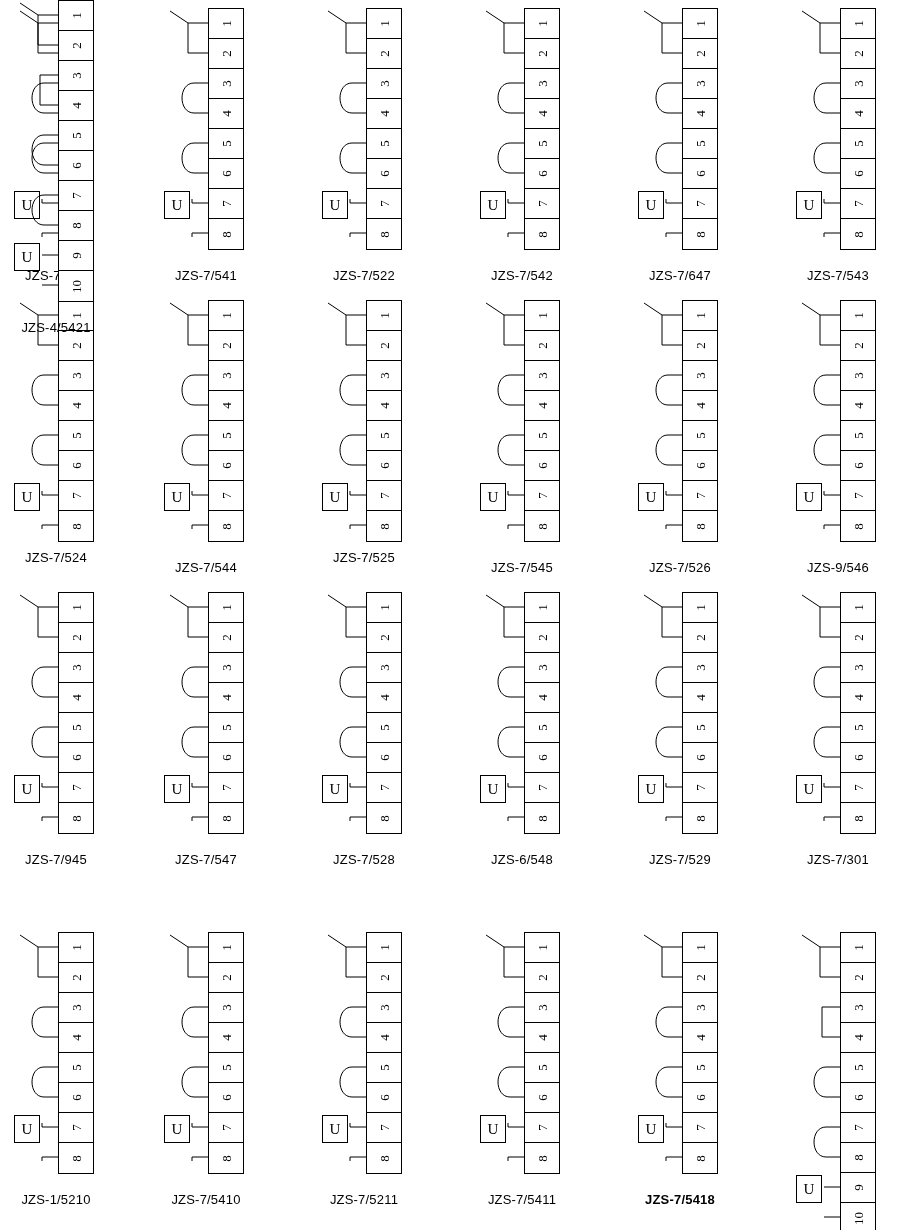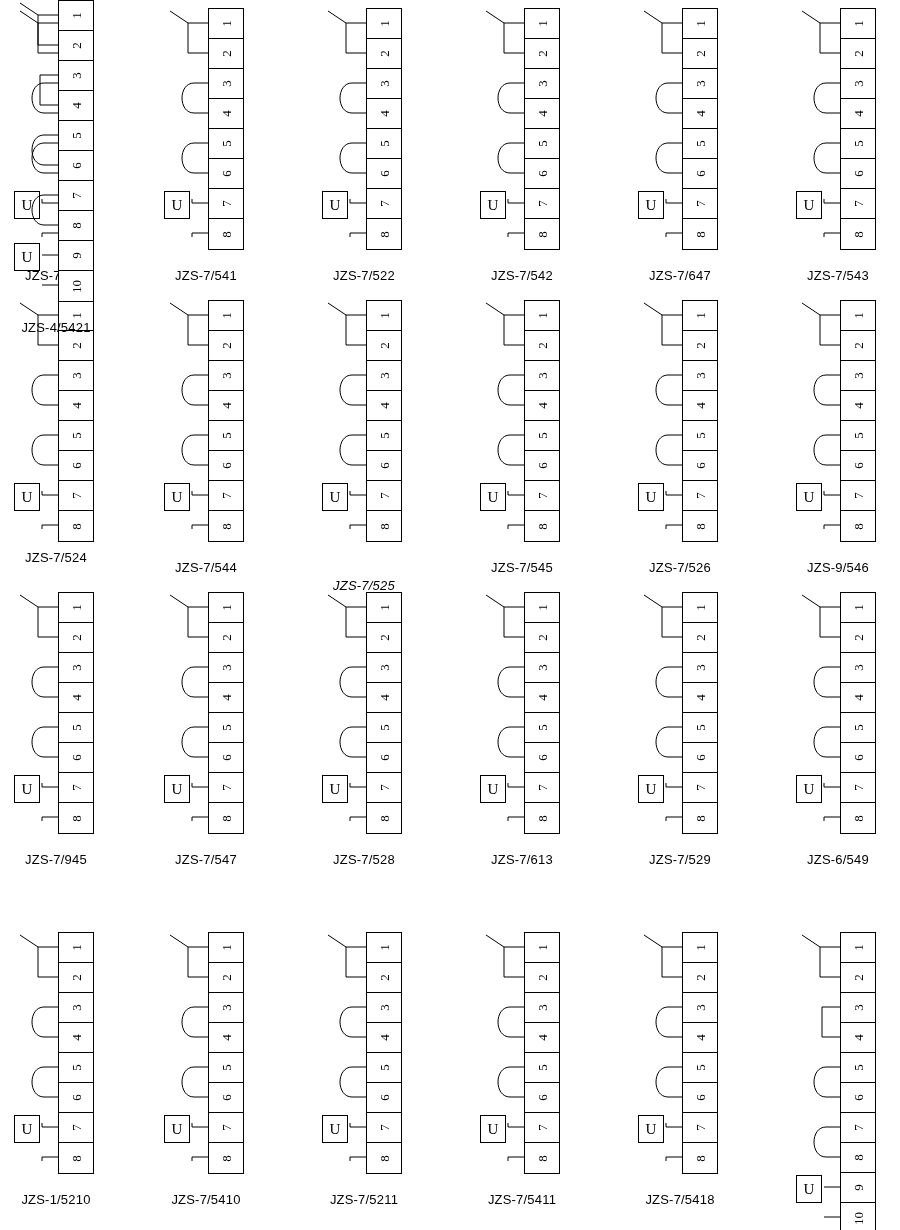--- a/index.html
+++ b/index.html
@@ -483,7 +483,7 @@
         </div>
         <div style="position: absolute; left: 8px; top: 188px; width: 24px; height: 26px; border: 1px solid rgb(0, 0, 0); z-index: -1;"></div>
       </div>
-      <div class="caption" style="margin-top: 32px; width: 92px; font-style: italic;">JZS-7/525</div>
+      <div class="caption" style="margin-top: 4px; width: 92px;">JZS-7/525</div>
     </div>
     <div class="cell" style="position: absolute; left: 476px; top: 300px; width: 150px;">
       <div class="diagram" style="position: relative; width: 150px; height: 246px;">

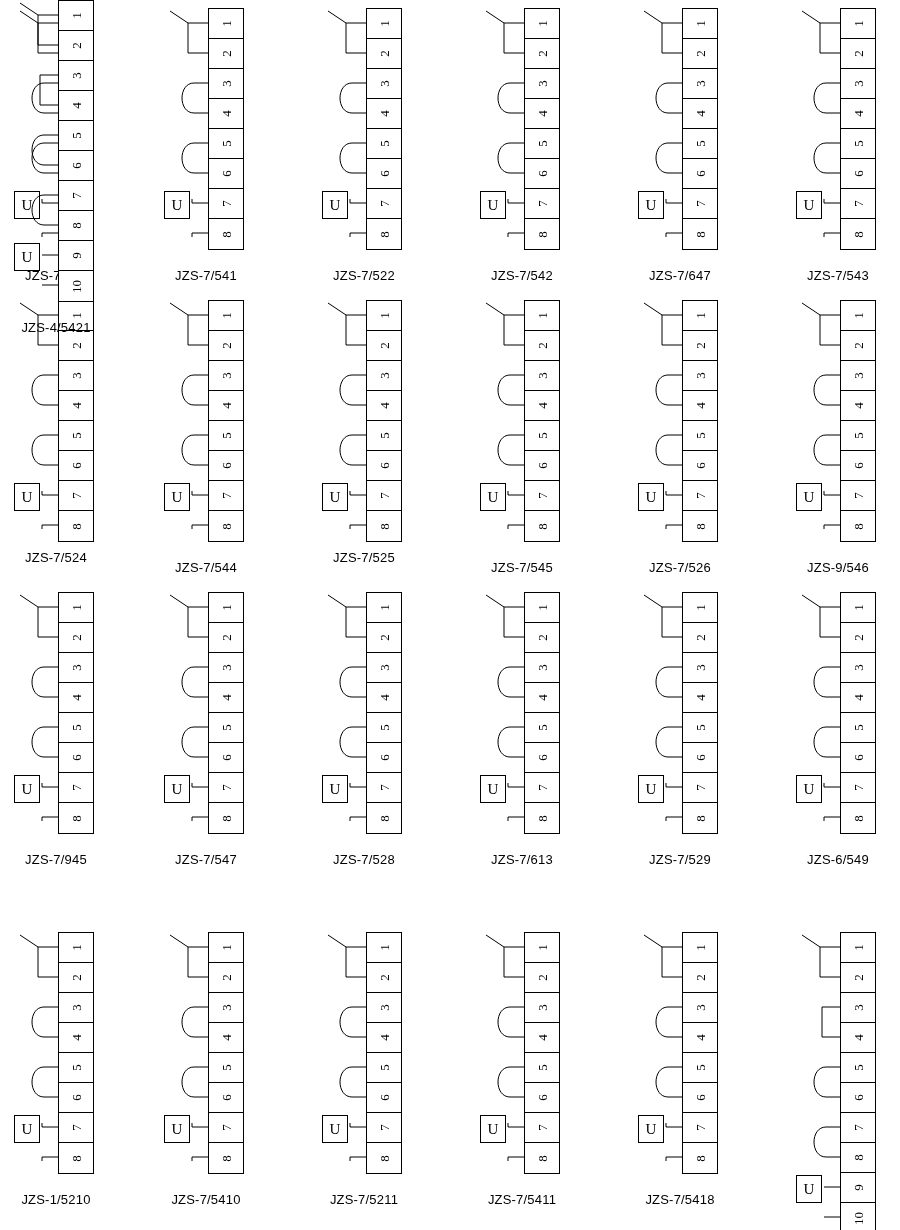--- a/index.html
+++ b/index.html
@@ -833,7 +833,7 @@
         </div>
         <div style="position: absolute; left: 8px; top: 188px; width: 24px; height: 26px; border: 1px solid rgb(0, 0, 0); z-index: -1;"></div>
       </div>
-      <div class="caption" style="margin-top: 14px; width: 92px;">JZS-7/613</div>
+      <div class="caption" style="margin-top: 14px; width: 92px;">JZS-6/548</div>
     </div>
     <div class="cell" style="position: absolute; left: 634px; top: 592px; width: 150px;">
       <div class="diagram" style="position: relative; width: 150px; height: 246px;">

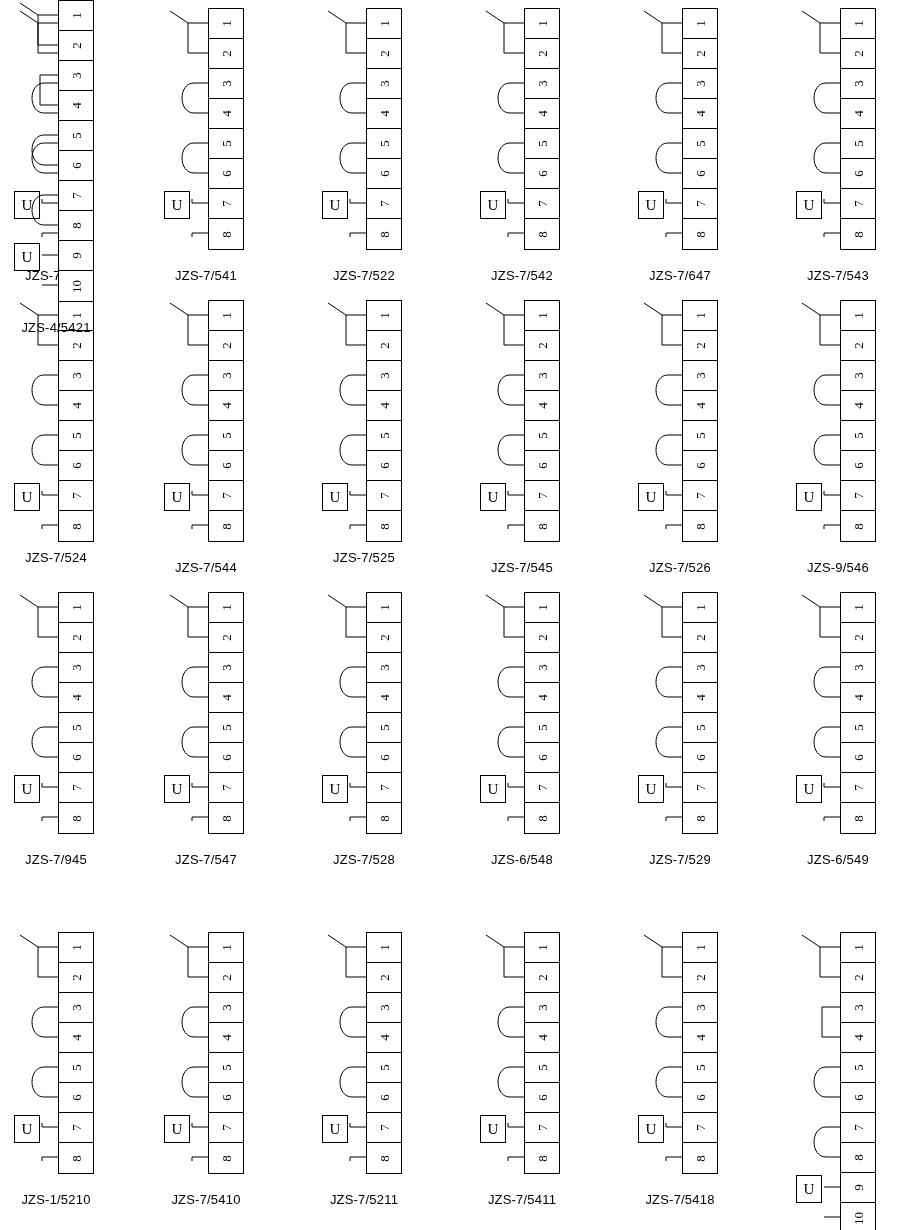--- a/index.html
+++ b/index.html
@@ -933,7 +933,7 @@
         </div>
         <div style="position: absolute; left: 8px; top: 188px; width: 24px; height: 26px; border: 1px solid rgb(0, 0, 0); z-index: -1;"></div>
       </div>
-      <div class="caption" style="margin-top: 14px; width: 92px;">JZS-6/549</div>
+      <div class="caption" style="margin-top: 14px; width: 92px;">JZS-7/301</div>
     </div>
     <div class="cell" style="position: absolute; left: 10px; top: 932px; width: 150px;">
       <div class="diagram" style="position: relative; width: 150px; height: 246px;">

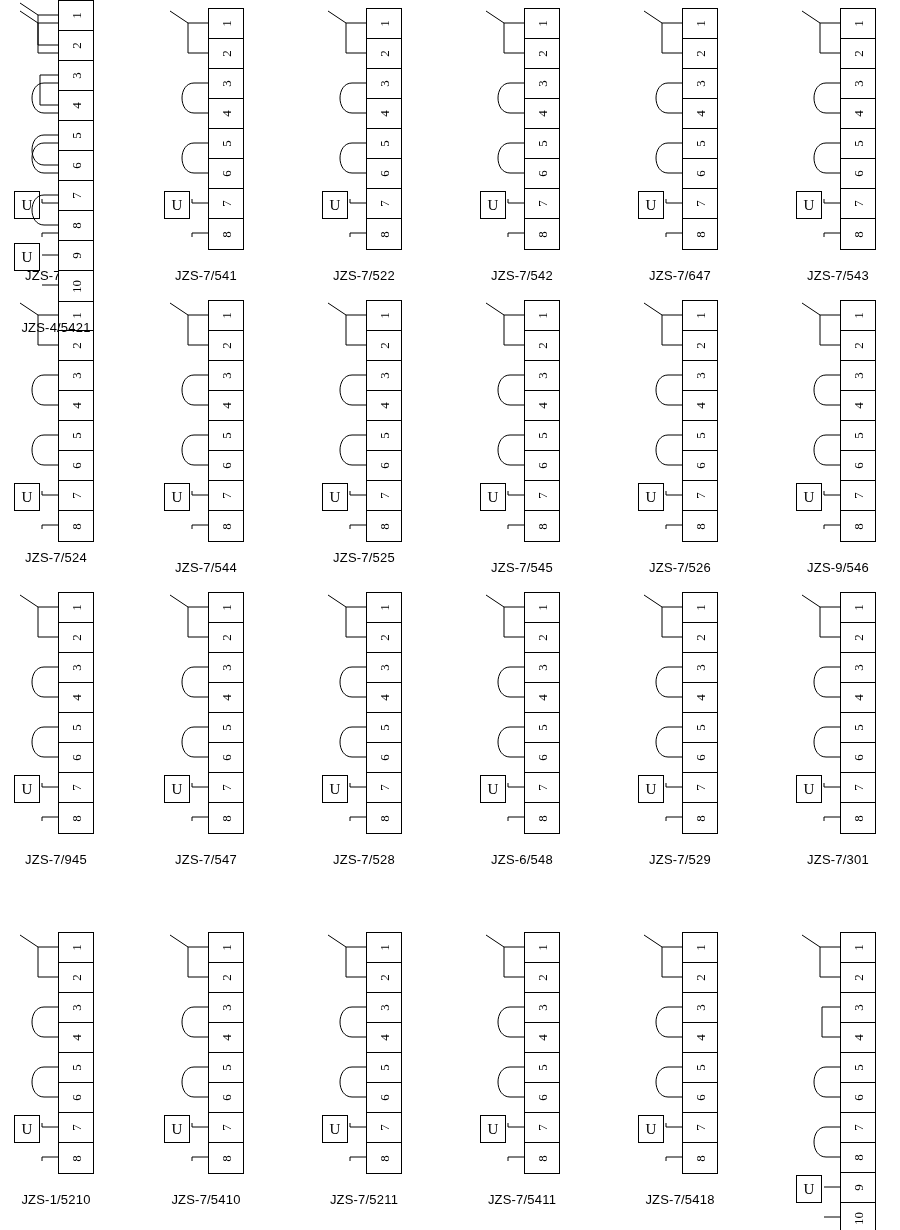--- a/index.html
+++ b/index.html
@@ -1183,7 +1183,7 @@
         </div>
         <div style="position: absolute; left: 8px; top: 188px; width: 24px; height: 26px; border: 1px solid rgb(0, 0, 0); z-index: -1;"></div>
       </div>
-      <div class="caption" style="margin-top: 14px; width: 92px;">JZS-7/5418</div>
+      <div class="caption" style="margin-top: 14px; width: 92px; font-weight: bold;">JZS-7/5418</div>
     </div>
     <div class="cell" style="position: absolute; left: 792px; top: 932px; width: 150px;">
       <div class="diagram" style="position: relative; width: 150px; height: 306px;">

